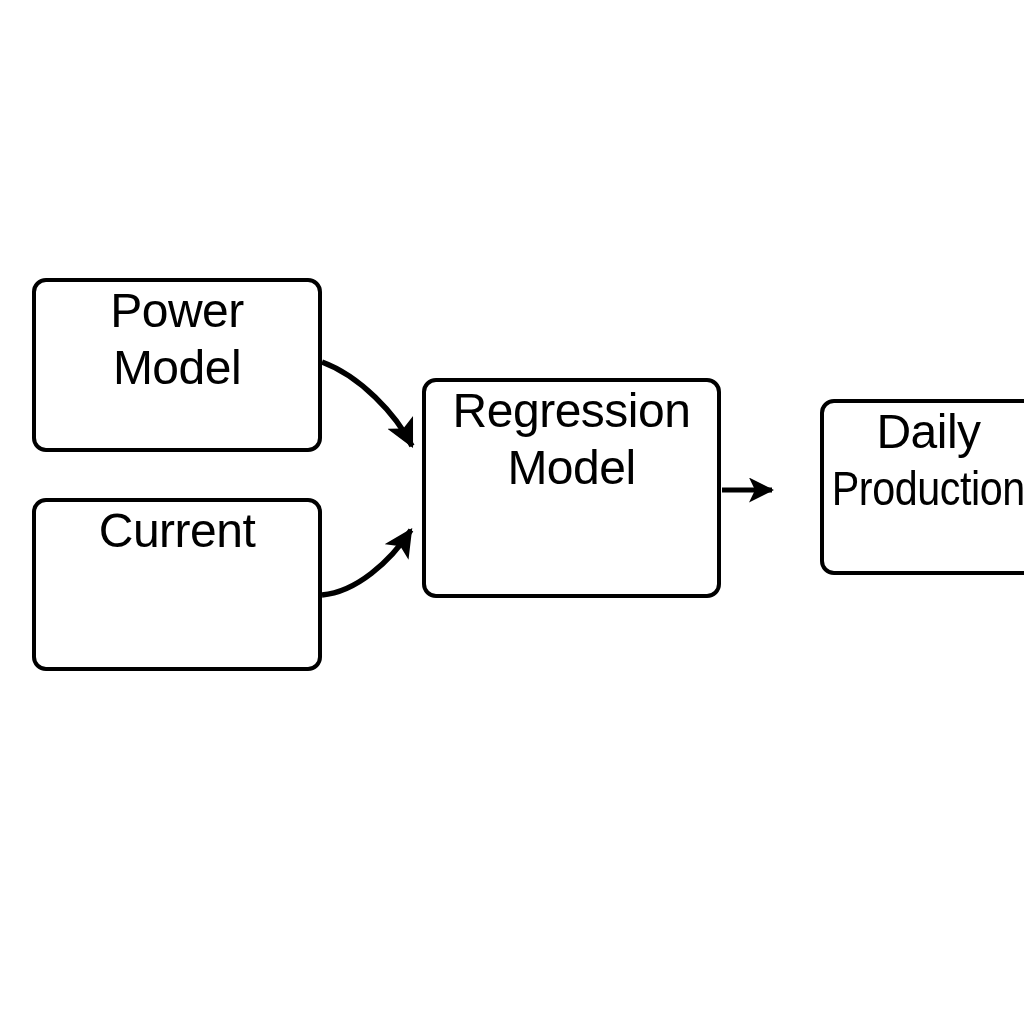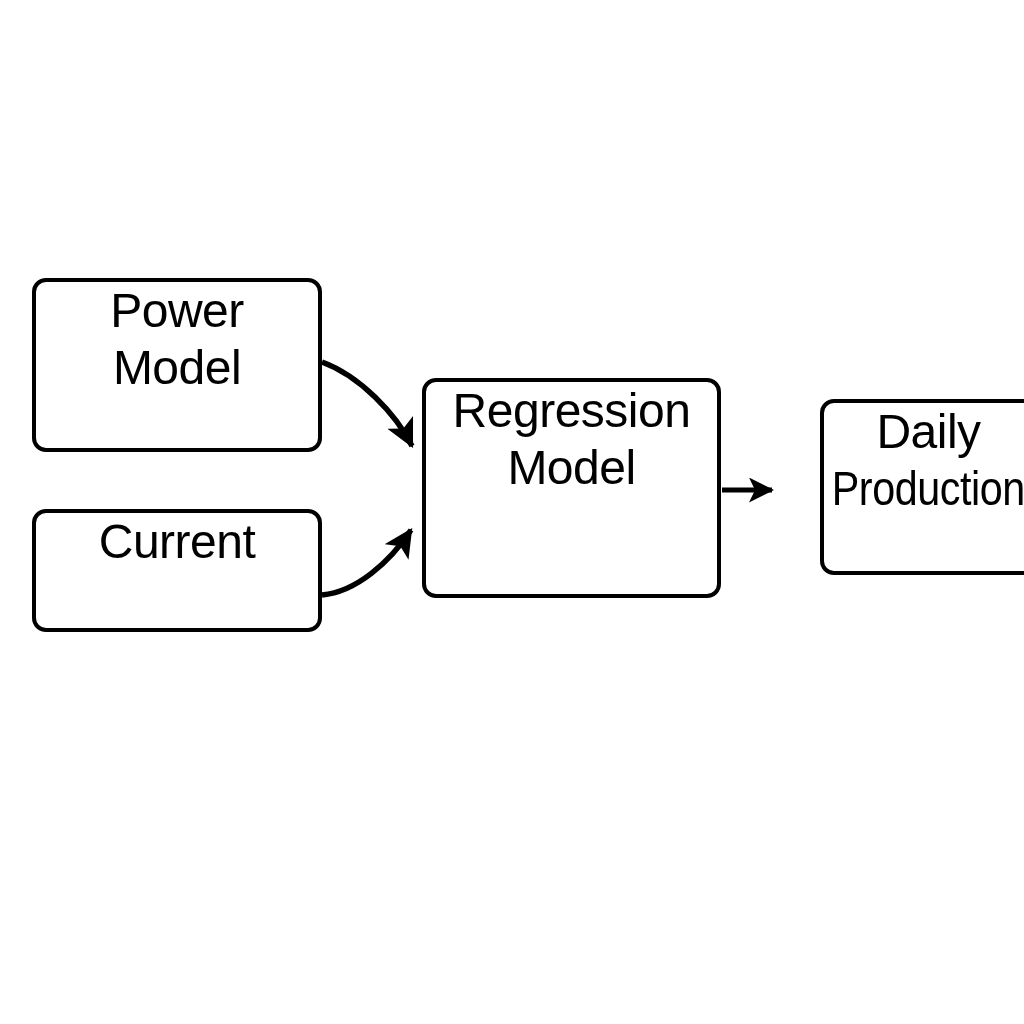--- a/index.html
+++ b/index.html
@@ -54,7 +54,7 @@
     left: 32px;  top: 278px;  width: 290px; height: 174px;
   }
   #node-current-rms {
-    left: 32px;  top: 509px;  width: 290px; height: 123px;
+    left: 32px;  top: 498px;  width: 290px; height: 173px;
   }
   #node-regression-model {
     left: 422px; top: 378px;  width: 299px; height: 220px;

